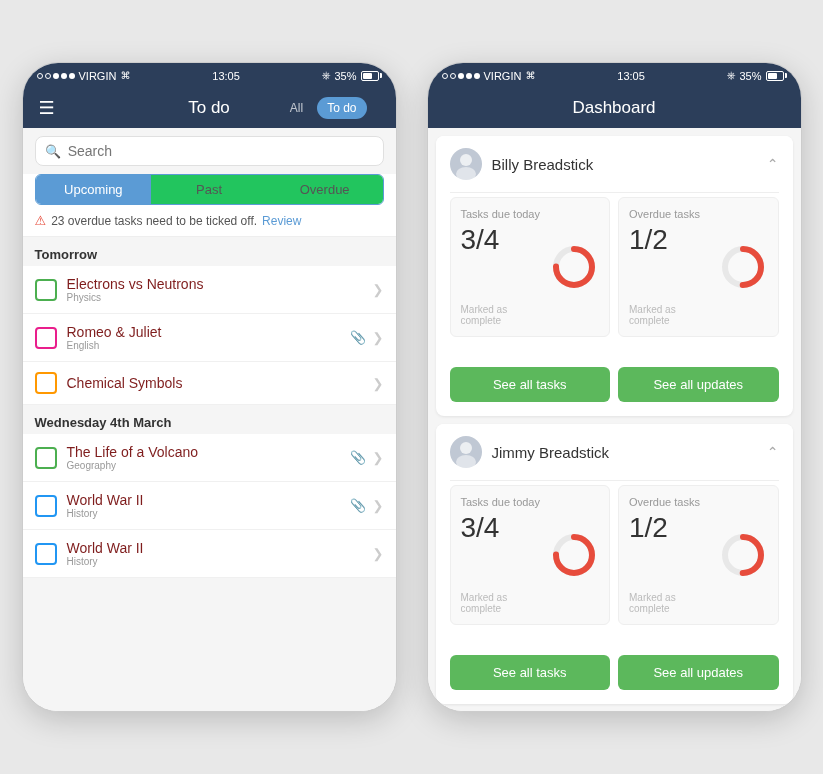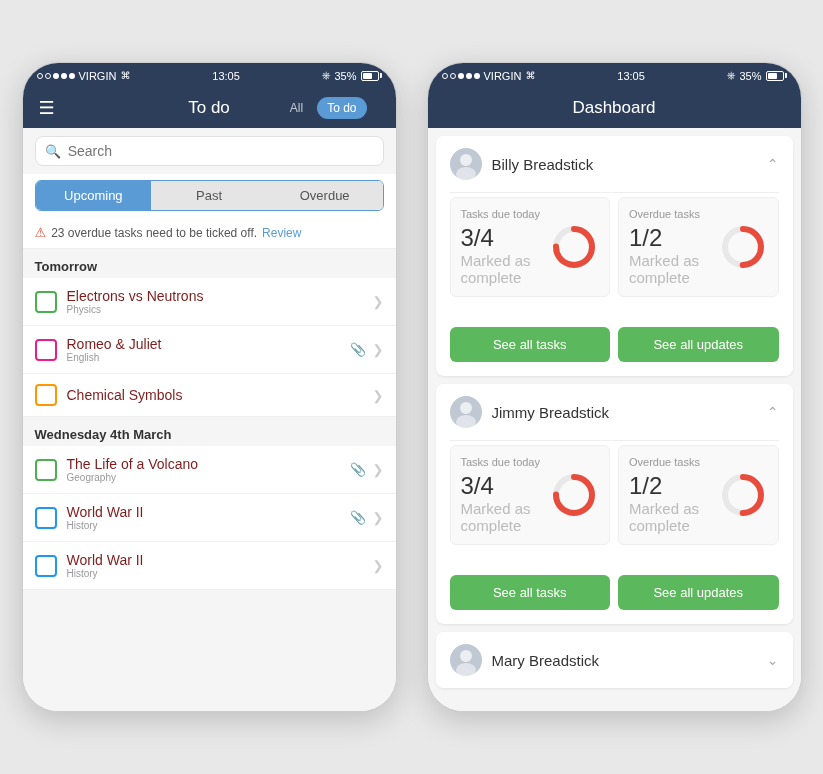--- a/index.html
+++ b/index.html
@@ -132,7 +132,7 @@
       display: flex;
       border: 1.5px solid #5b9bd5;
       border-radius: 6px;
-      margin: 6px 12px;
+      margin: 0 12px;
       overflow: hidden;
       flex-shrink: 0;
     }

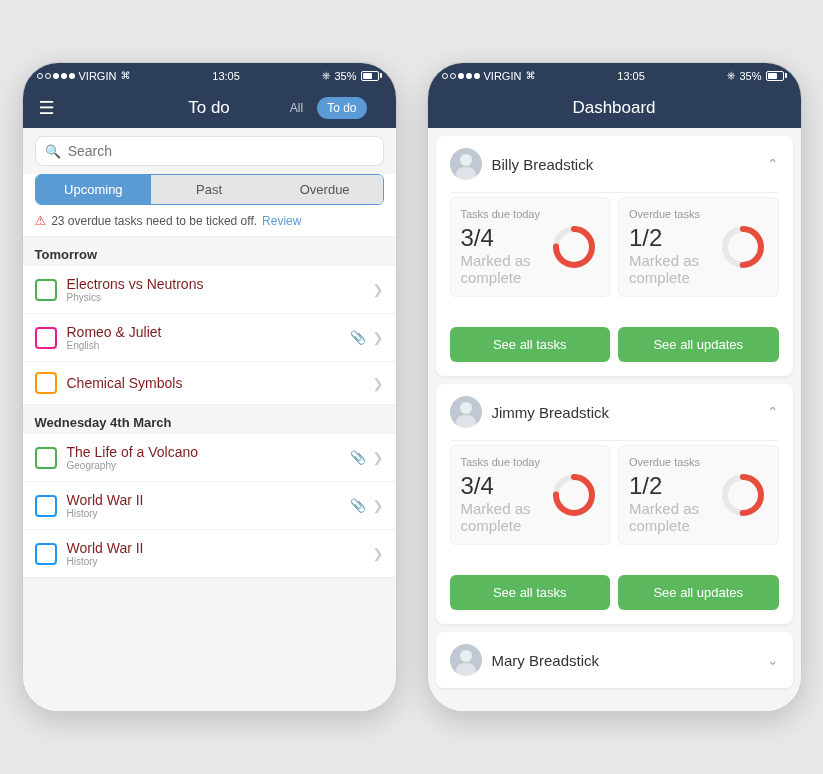--- a/index.html
+++ b/index.html
@@ -144,7 +144,7 @@
       cursor: pointer;
     }
     .filter-tab.active { background: #5b9bd5; color: #fff; font-weight: 500; }
-    .filter-tab.inactive { background: #e5e5e5; color: #555; }
+    .filter-tab.inactive { background: #22c55e; color: #555; }
 
     
     .warning-bar {

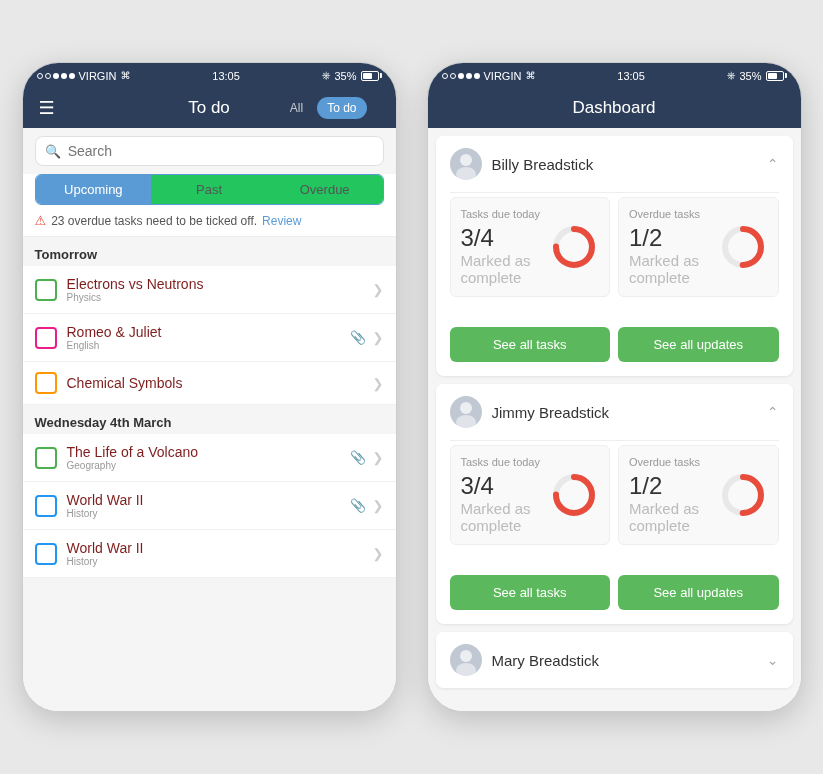--- a/index.html
+++ b/index.html
@@ -264,7 +264,7 @@
       justify-content: space-between;
     }
     .stat-label { font-size: 11px; color: #999; margin-bottom: 4px; }
-    .stat-fraction { font-size: 24px; color: #333; font-weight: 300; }
+    .stat-fraction { font-size: 28px; color: #333; font-weight: 300; }
     .stat-sublabel { font-size: 15px; color: #bbb; }
 
     

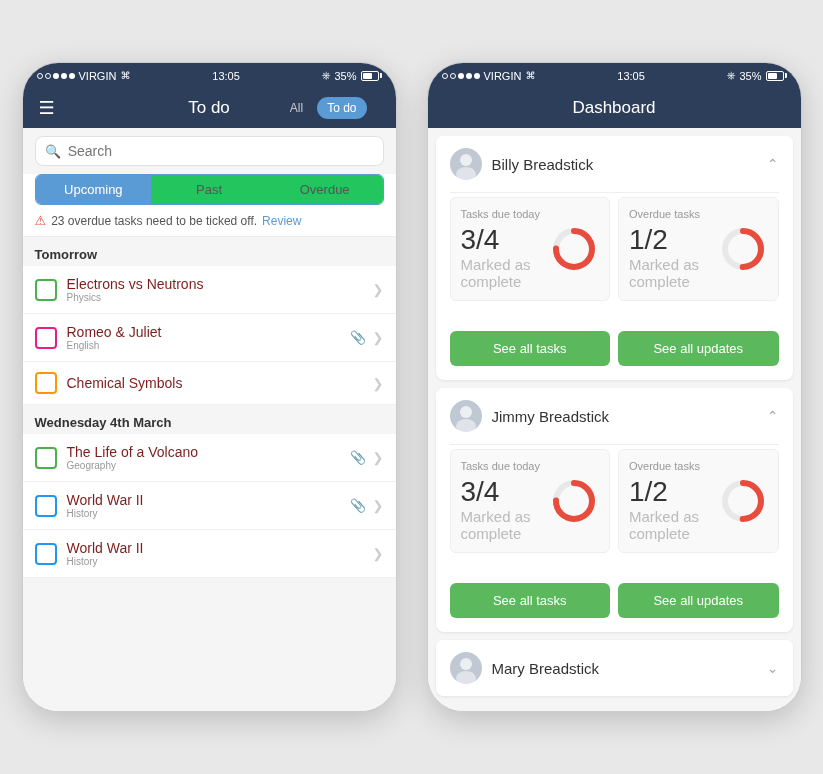--- a/index.html
+++ b/index.html
@@ -265,7 +265,7 @@
     }
     .stat-label { font-size: 11px; color: #999; margin-bottom: 4px; }
     .stat-fraction { font-size: 28px; color: #333; font-weight: 300; }
-    .stat-sublabel { font-size: 15px; color: #bbb; }
+    .stat-sublabel { font-size: 10px; color: #bbb; margin-top: 48px; }
 
     
     .donut-container { position: relative; width: 50px; height: 50px; }

